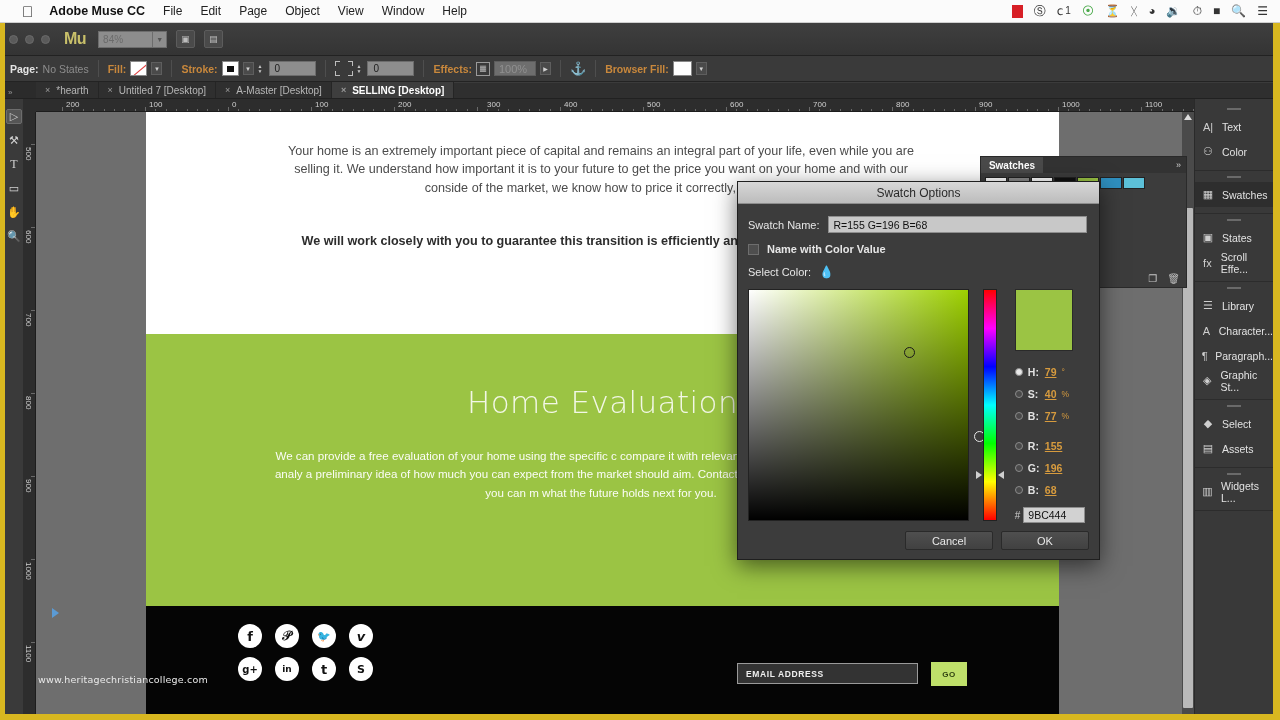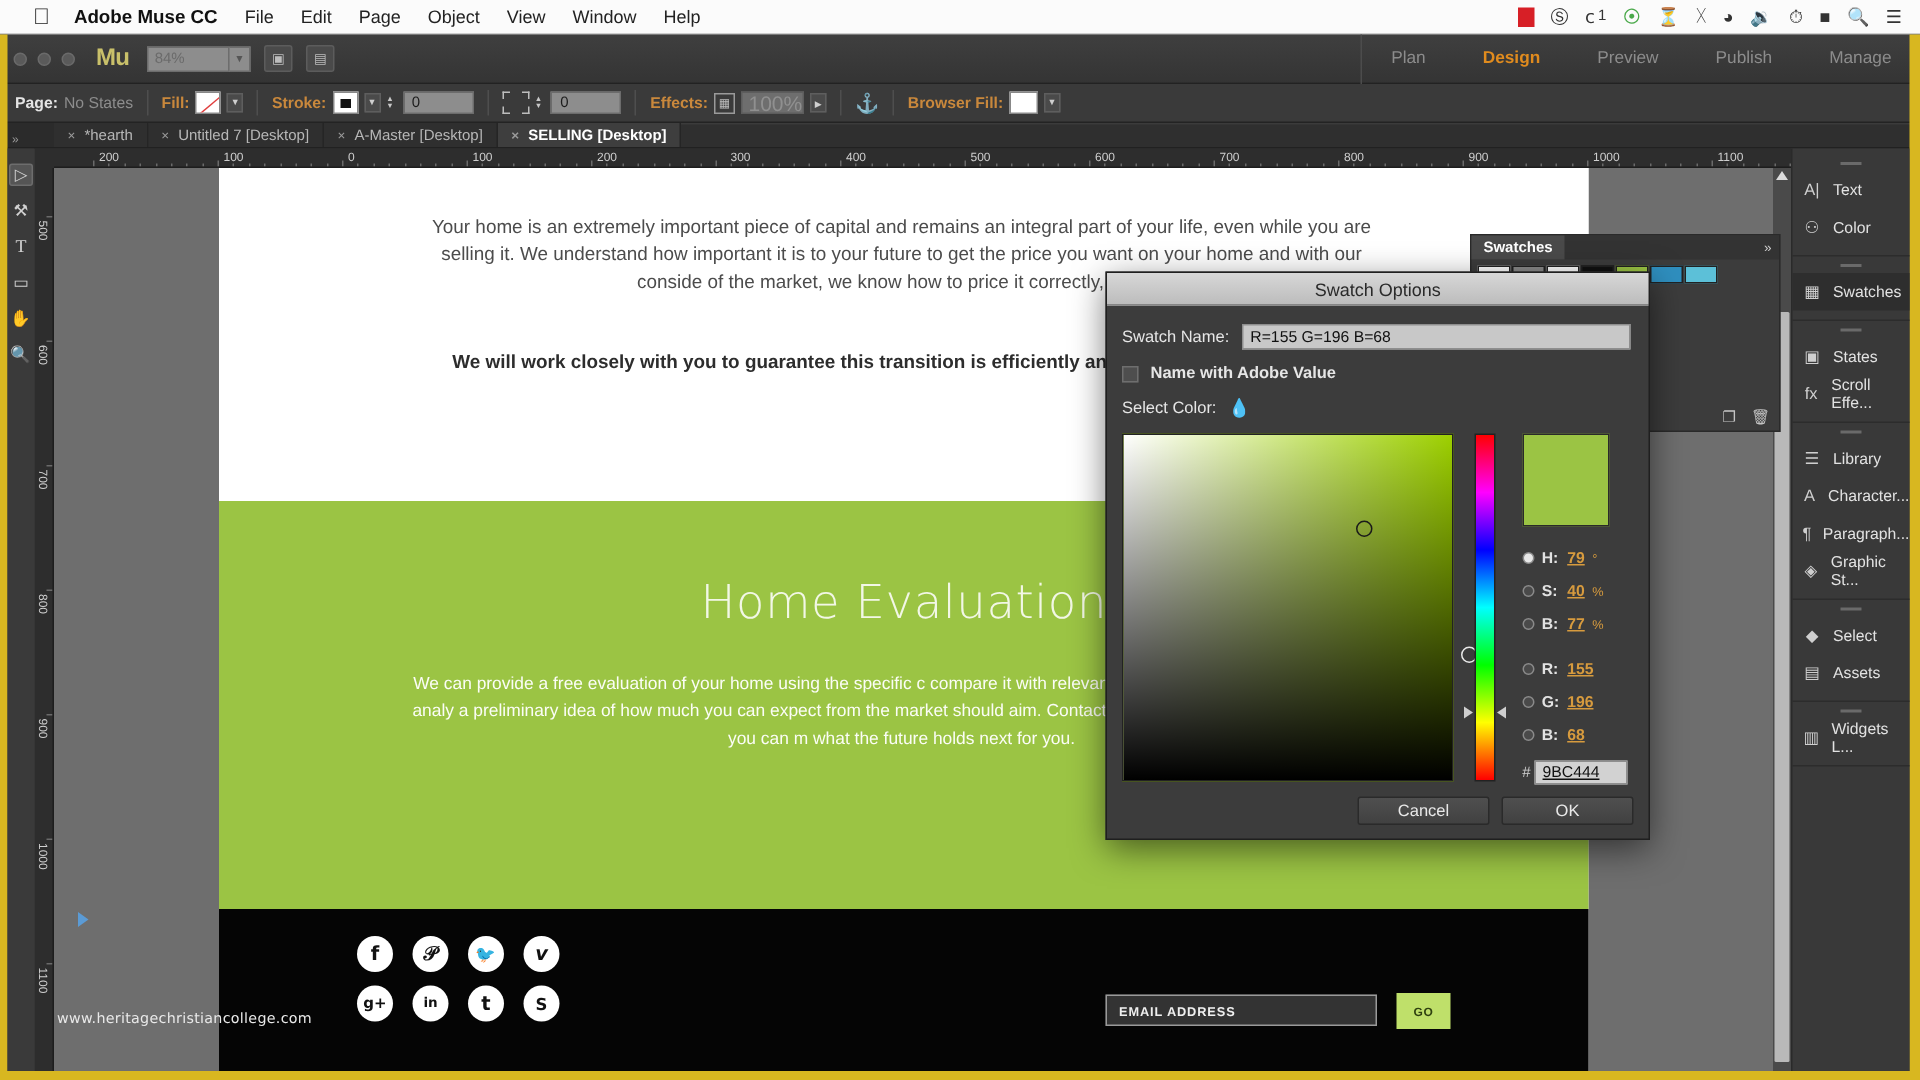--- a/index.html
+++ b/index.html
@@ -292,13 +292,6 @@
     <div class="zoomcaret">▼</div>
     <div class="tb-ico">▣</div>
     <div class="tb-ico">▤</div>
-    <div class="wsTabs">
-      <div class="wsTab">Plan</div>
-      <div class="wsTab active">Design</div>
-      <div class="wsTab">Preview</div>
-      <div class="wsTab">Publish</div>
-      <div class="wsTab">Manage</div>
-    </div>
   </div>
 
   <div class="ctrl">

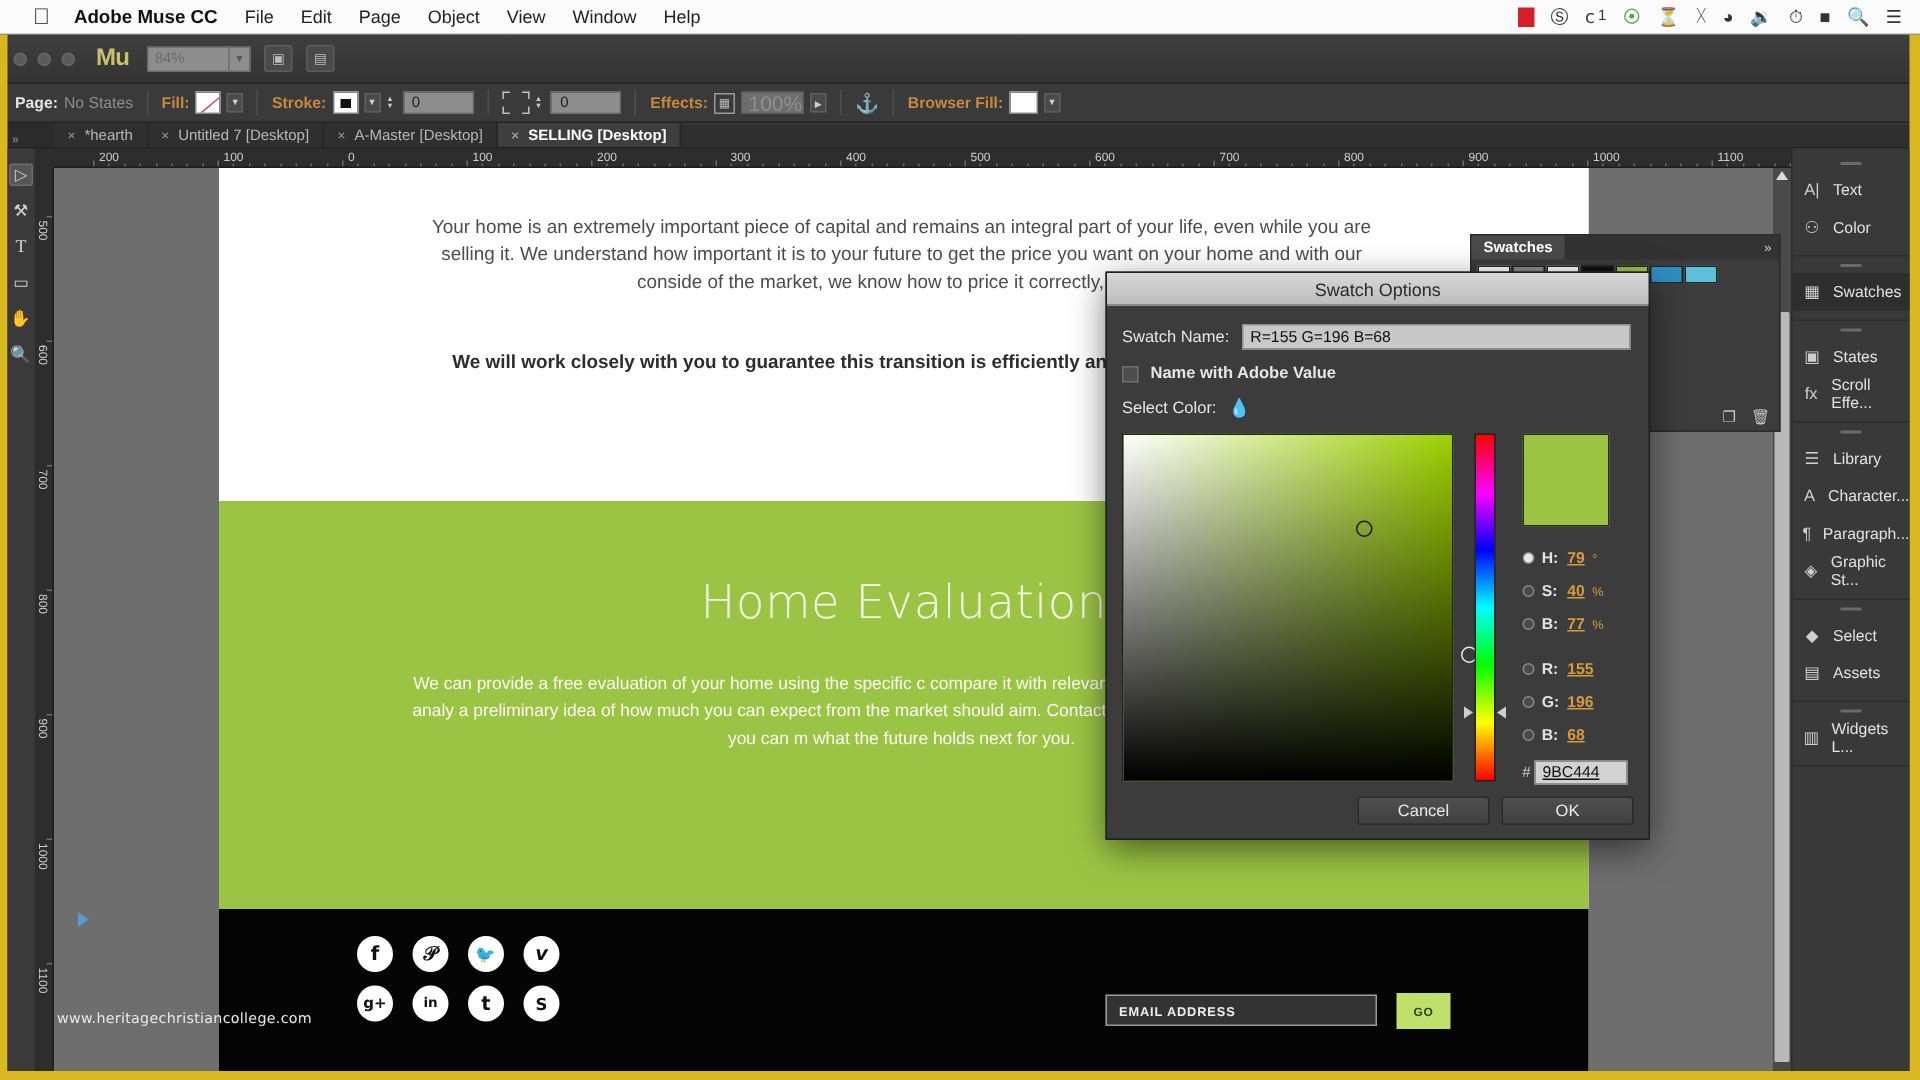--- a/index.html
+++ b/index.html
@@ -71,7 +71,7 @@
   .corner .c{left:0;bottom:0;border-right:none;border-top:none;}
   .corner .d{right:0;bottom:0;border-left:none;border-top:none;}
   .fx { width:14px;height:14px;border:1px solid #9a9a9a;display:flex;align-items:center;justify-content:center;color:#bbb;font-size:8px;}
-  .opct { width:42px;height:15px;background:#6e6e6e;border:1px solid #5d5d5d;color:#909090;font-size:14px;
+  .opct { width:42px;height:15px;background:#6e6e6e;border:1px solid #5d5d5d;color:#909090;font-size:11px;
      display:flex;align-items:center;padding-left:4px;}
   .bfill { width:19px;height:15px;background:#fff;border:1px solid #888;}
 

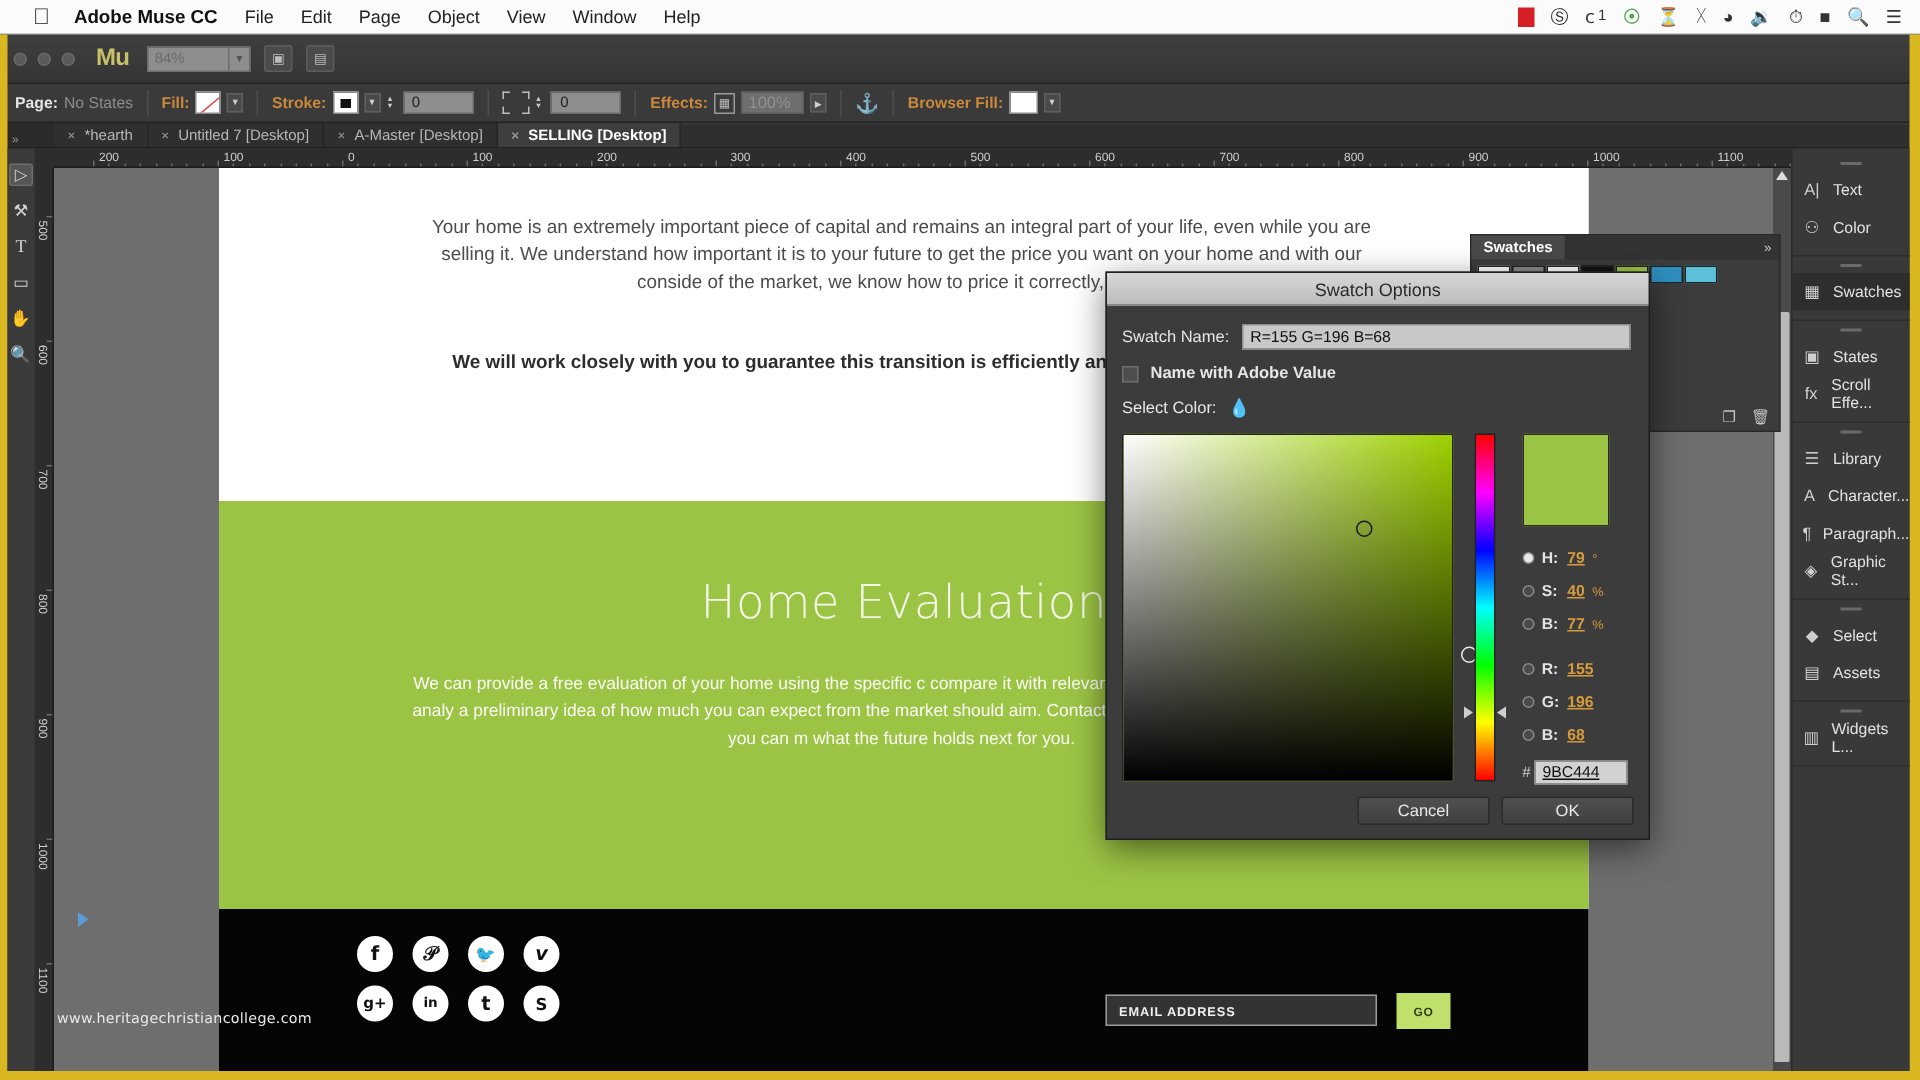--- a/index.html
+++ b/index.html
@@ -662,7 +662,7 @@
       </div>
       <div class="row">
         <span class="chk"></span>
-        <span class="rl" style="font-weight:bold">Name with Adobe Value</span>
+        <span class="rl" style="font-weight:bold">Name with Color Value</span>
       </div>
       <div class="row">
         <span class="rl">Select Color:</span>

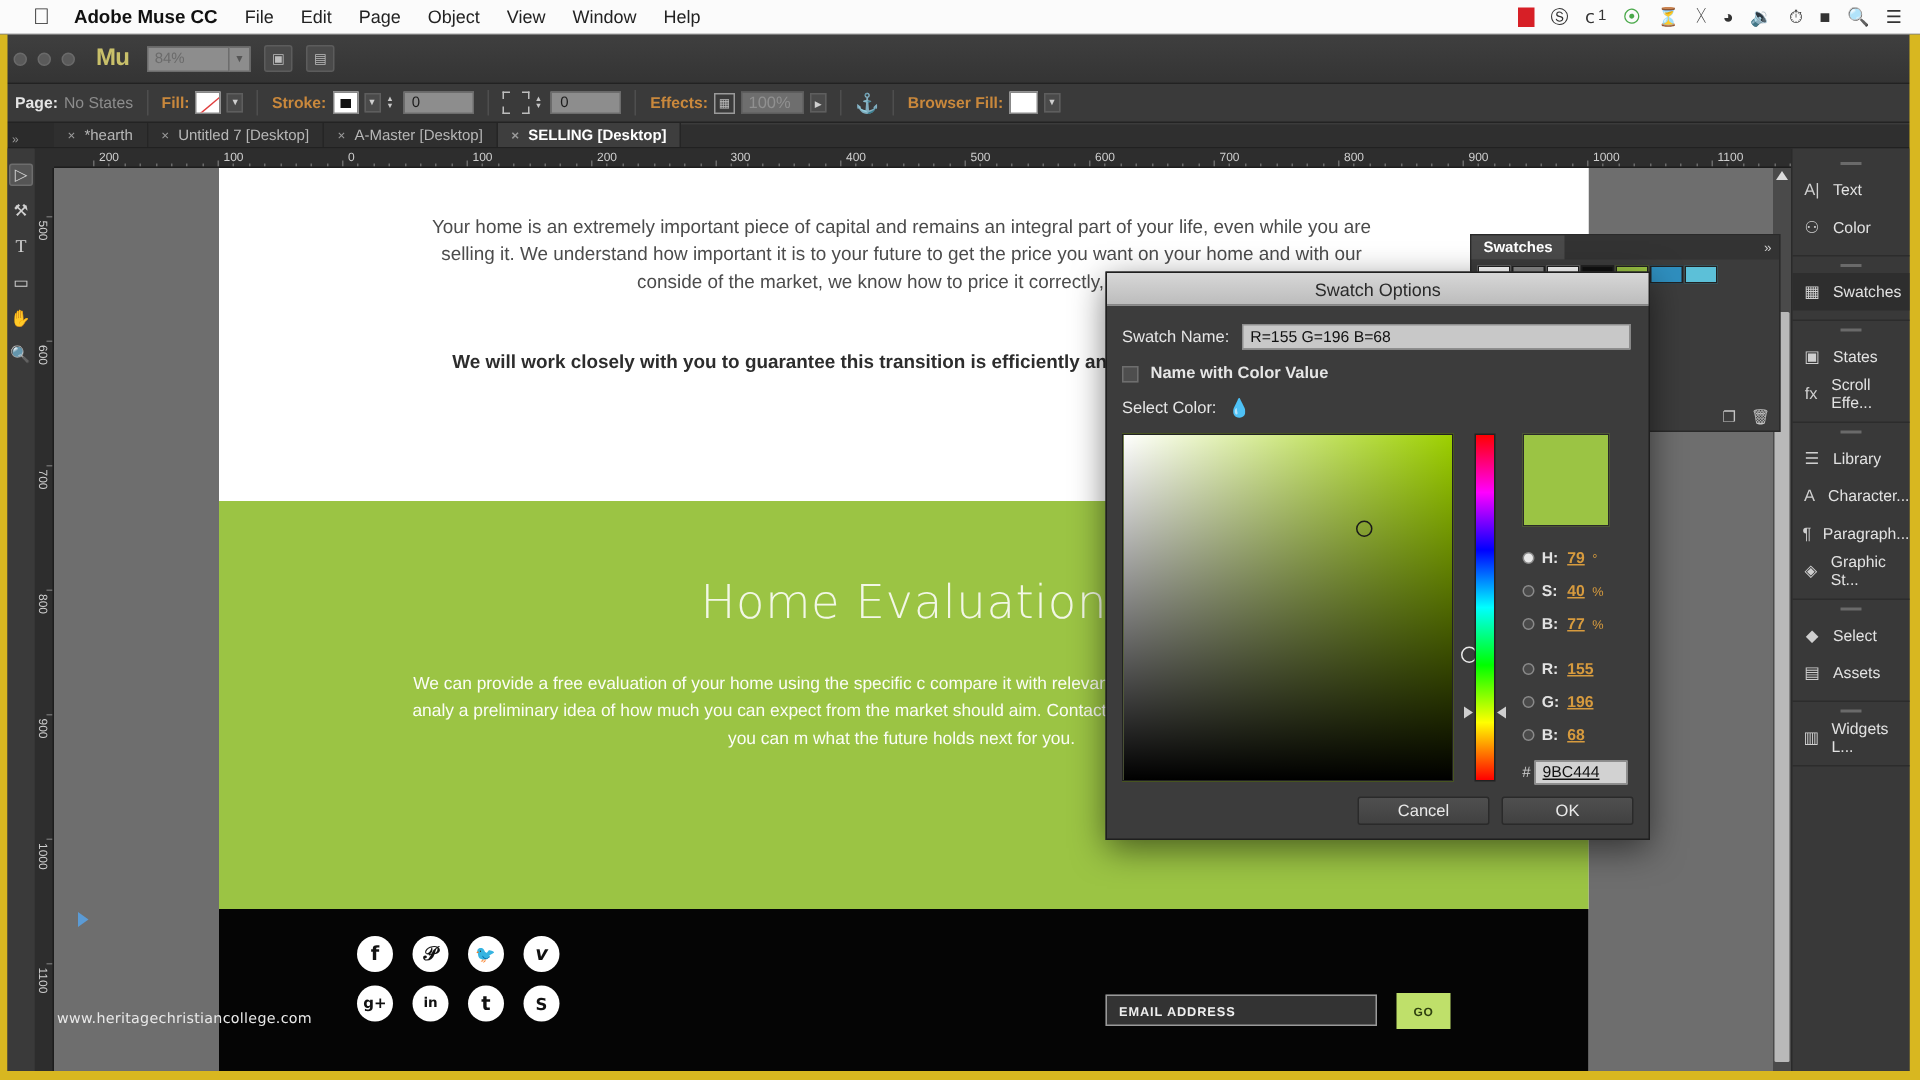--- a/index.html
+++ b/index.html
@@ -240,7 +240,7 @@
   .vu { font-size:8.5px; color:#d79b3e; }
   .hexrow { display:flex; align-items:center; gap:3px; margin-top:6px; }
   .hexin { width:62px;height:16px;background:#d2d2d2;border:1px solid #8e8e8e;color:#111;
-     font-size:10.5px; display:flex;align-items:center;padding-left:4px;text-decoration:underline;}
+     font-size:10.5px; display:flex;align-items:center;padding-left:4px;}
   .dlg-btns { position:absolute; right:10px; bottom:9px; display:flex; gap:8px; }
   .dbtn { width:88px; height:19px; background:linear-gradient(#4f4f4f,#414141);
     border:1px solid #2a2a2a; color:#e8e8e8; font-size:11px;

